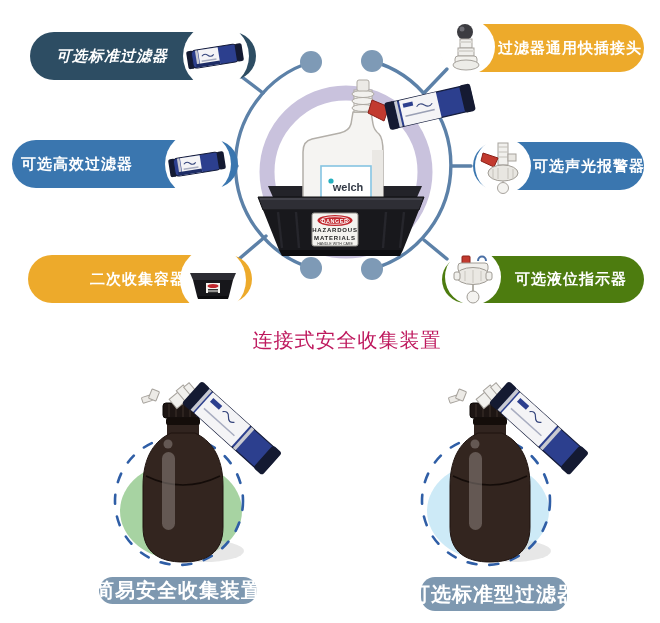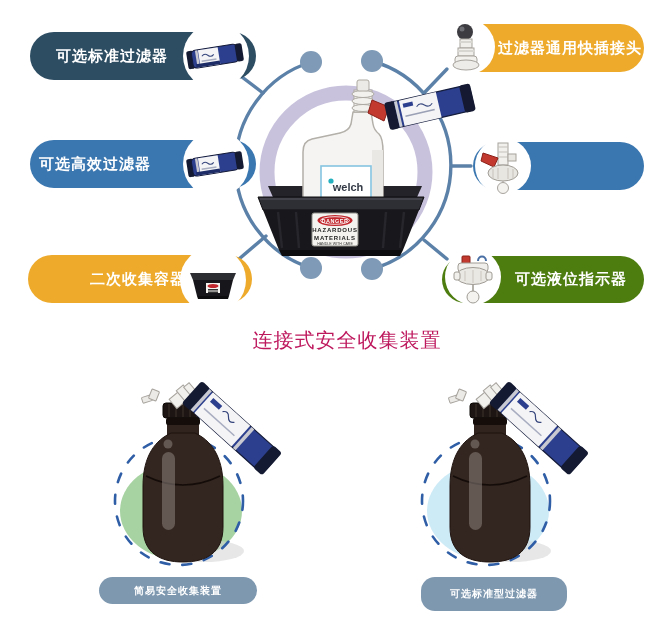--- a/index.html
+++ b/index.html
@@ -14,7 +14,7 @@
     display:flex;align-items:center;font-weight:bold;font-size:15px;letter-spacing:1px;
     white-space:nowrap;
   }
-  .pill-navy{background:#2d4d63;}
+  .pill-navy{background:#2d4d63;font-style:italic;}
   .pill-blue{background:#3a76af;}
   .pill-yellow{background:#edaa2b;}
   .pill-darknavy{background:#4d7c0f;}

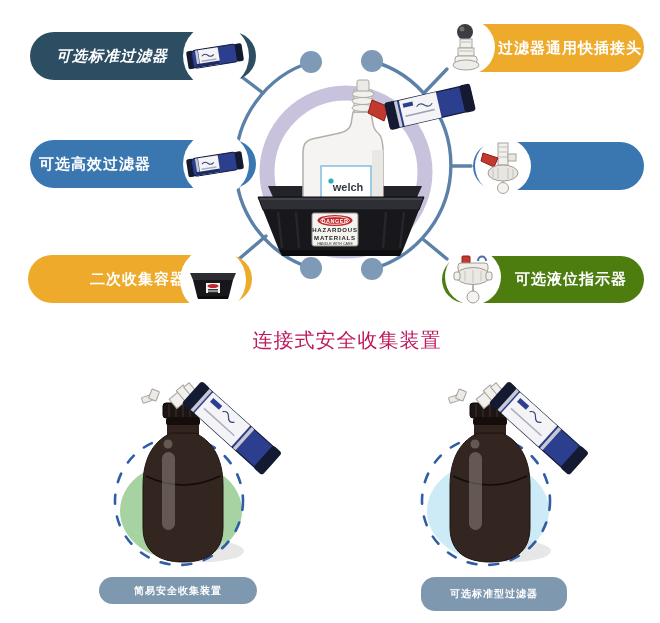--- a/index.html
+++ b/index.html
@@ -190,7 +190,7 @@
     </div>
   </div>
 
-  <div class="pill pill-blue" style="left:30px;top:140px;width:226px;padding-left:9px;">
+  <div class="pill pill-blue" style="left:12px;top:140px;width:226px;padding-left:9px;">
     <span>可选高效过滤器</span>
     <div class="img-circle circle-66" style="left:153px;top:-9px;">
       <svg width="66" height="66" viewBox="0 0 66 66">

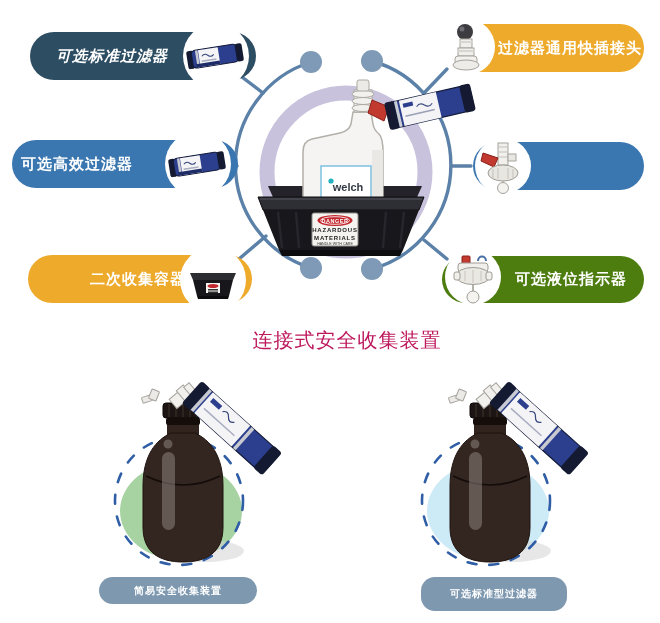--- a/index.html
+++ b/index.html
@@ -257,6 +257,7 @@
         <circle cx="28" cy="50" r="5.5" fill="#f4f3f0" stroke="#a7a39d"></circle>
       </svg>
     </div>
+    <span>可选声光报警器</span>
   </div>
 
   <div class="pill pill-darknavy" style="left:442px;top:256px;width:202px;height:47px;padding-left:73px;">

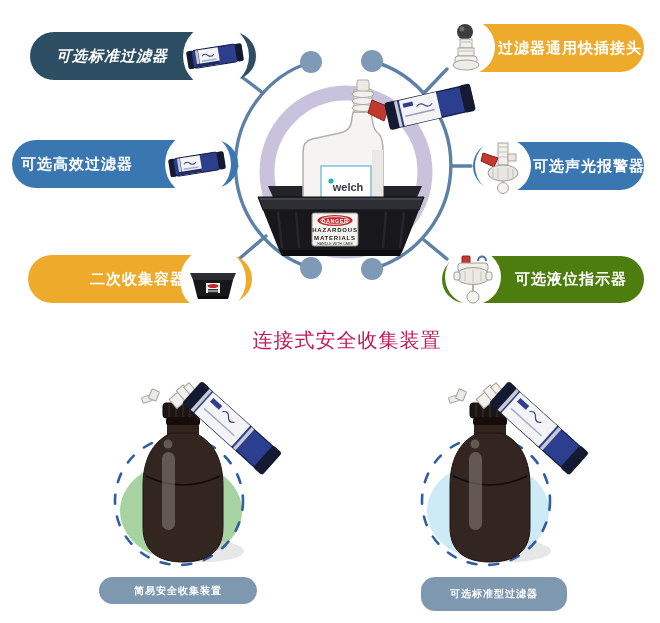--- a/index.html
+++ b/index.html
@@ -30,7 +30,7 @@
   }
   .bottom-pill{
     position:absolute;z-index:3;height:27px;border-radius:14px;background:#7e98b0;
-    color:#fff;font-weight:bold;font-size:10px;letter-spacing:1px;
+    color:#fff;font-weight:bold;font-size:20px;letter-spacing:1px;
     display:flex;align-items:center;justify-content:center;white-space:nowrap;
   }
 </style>

